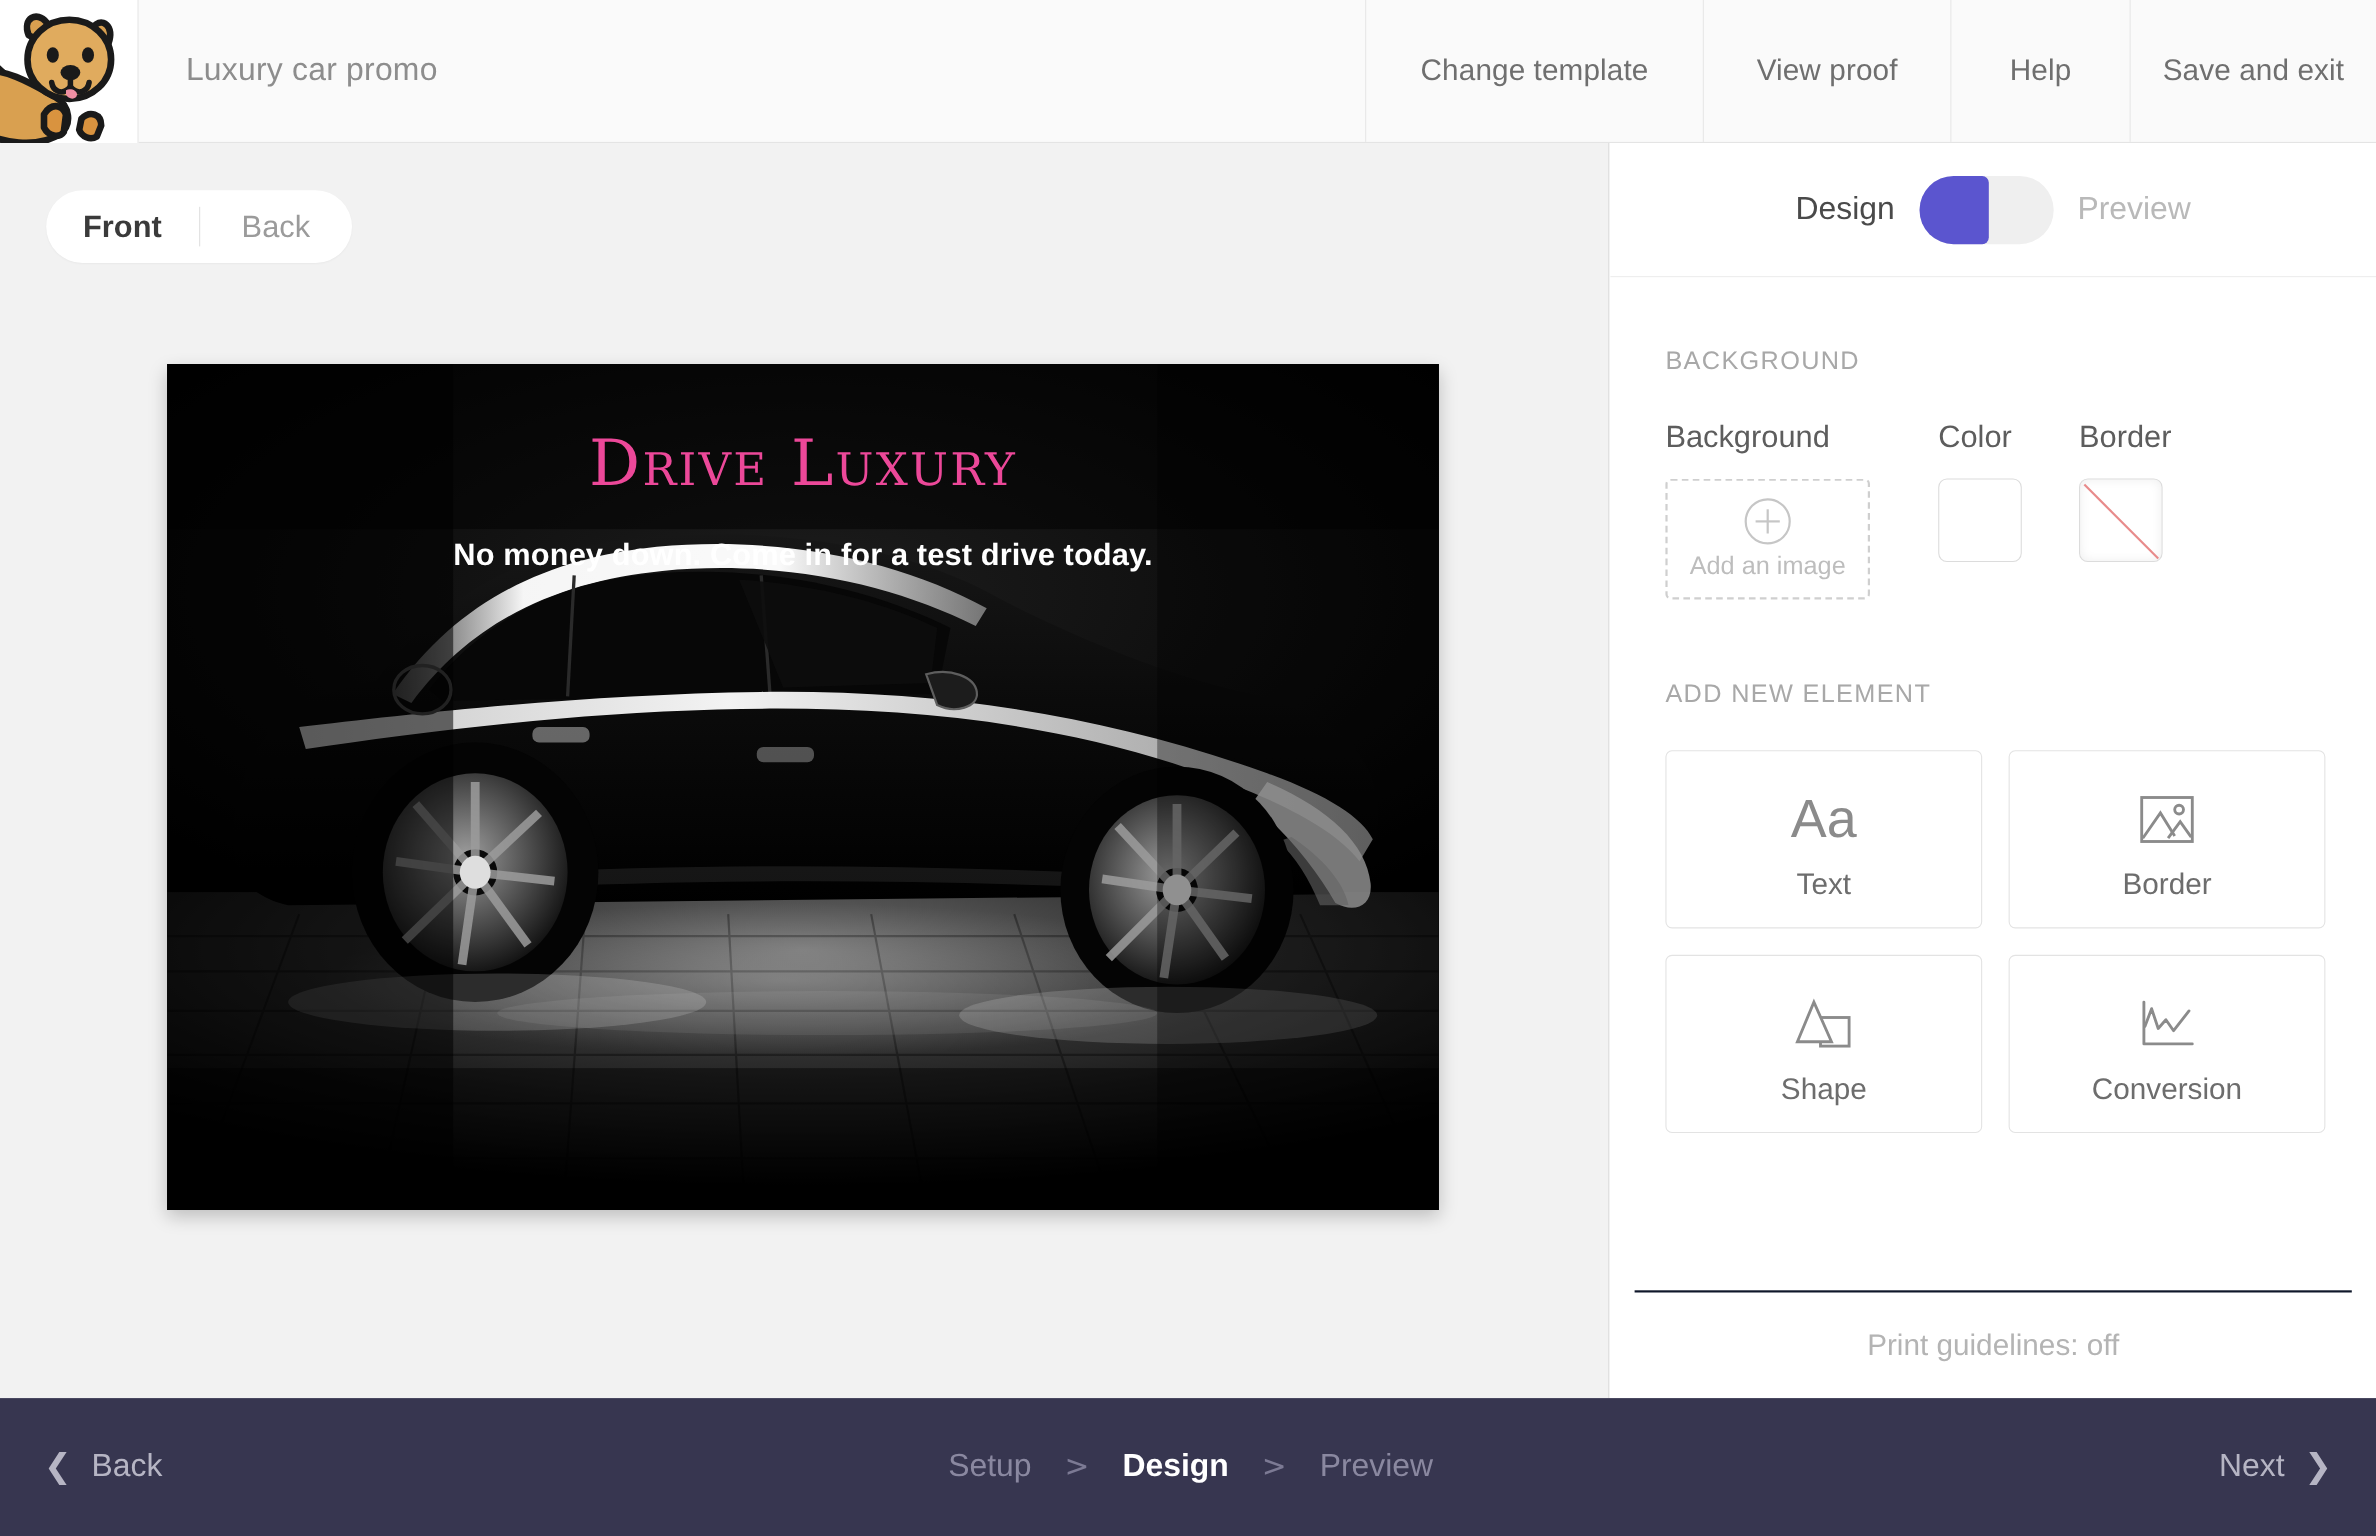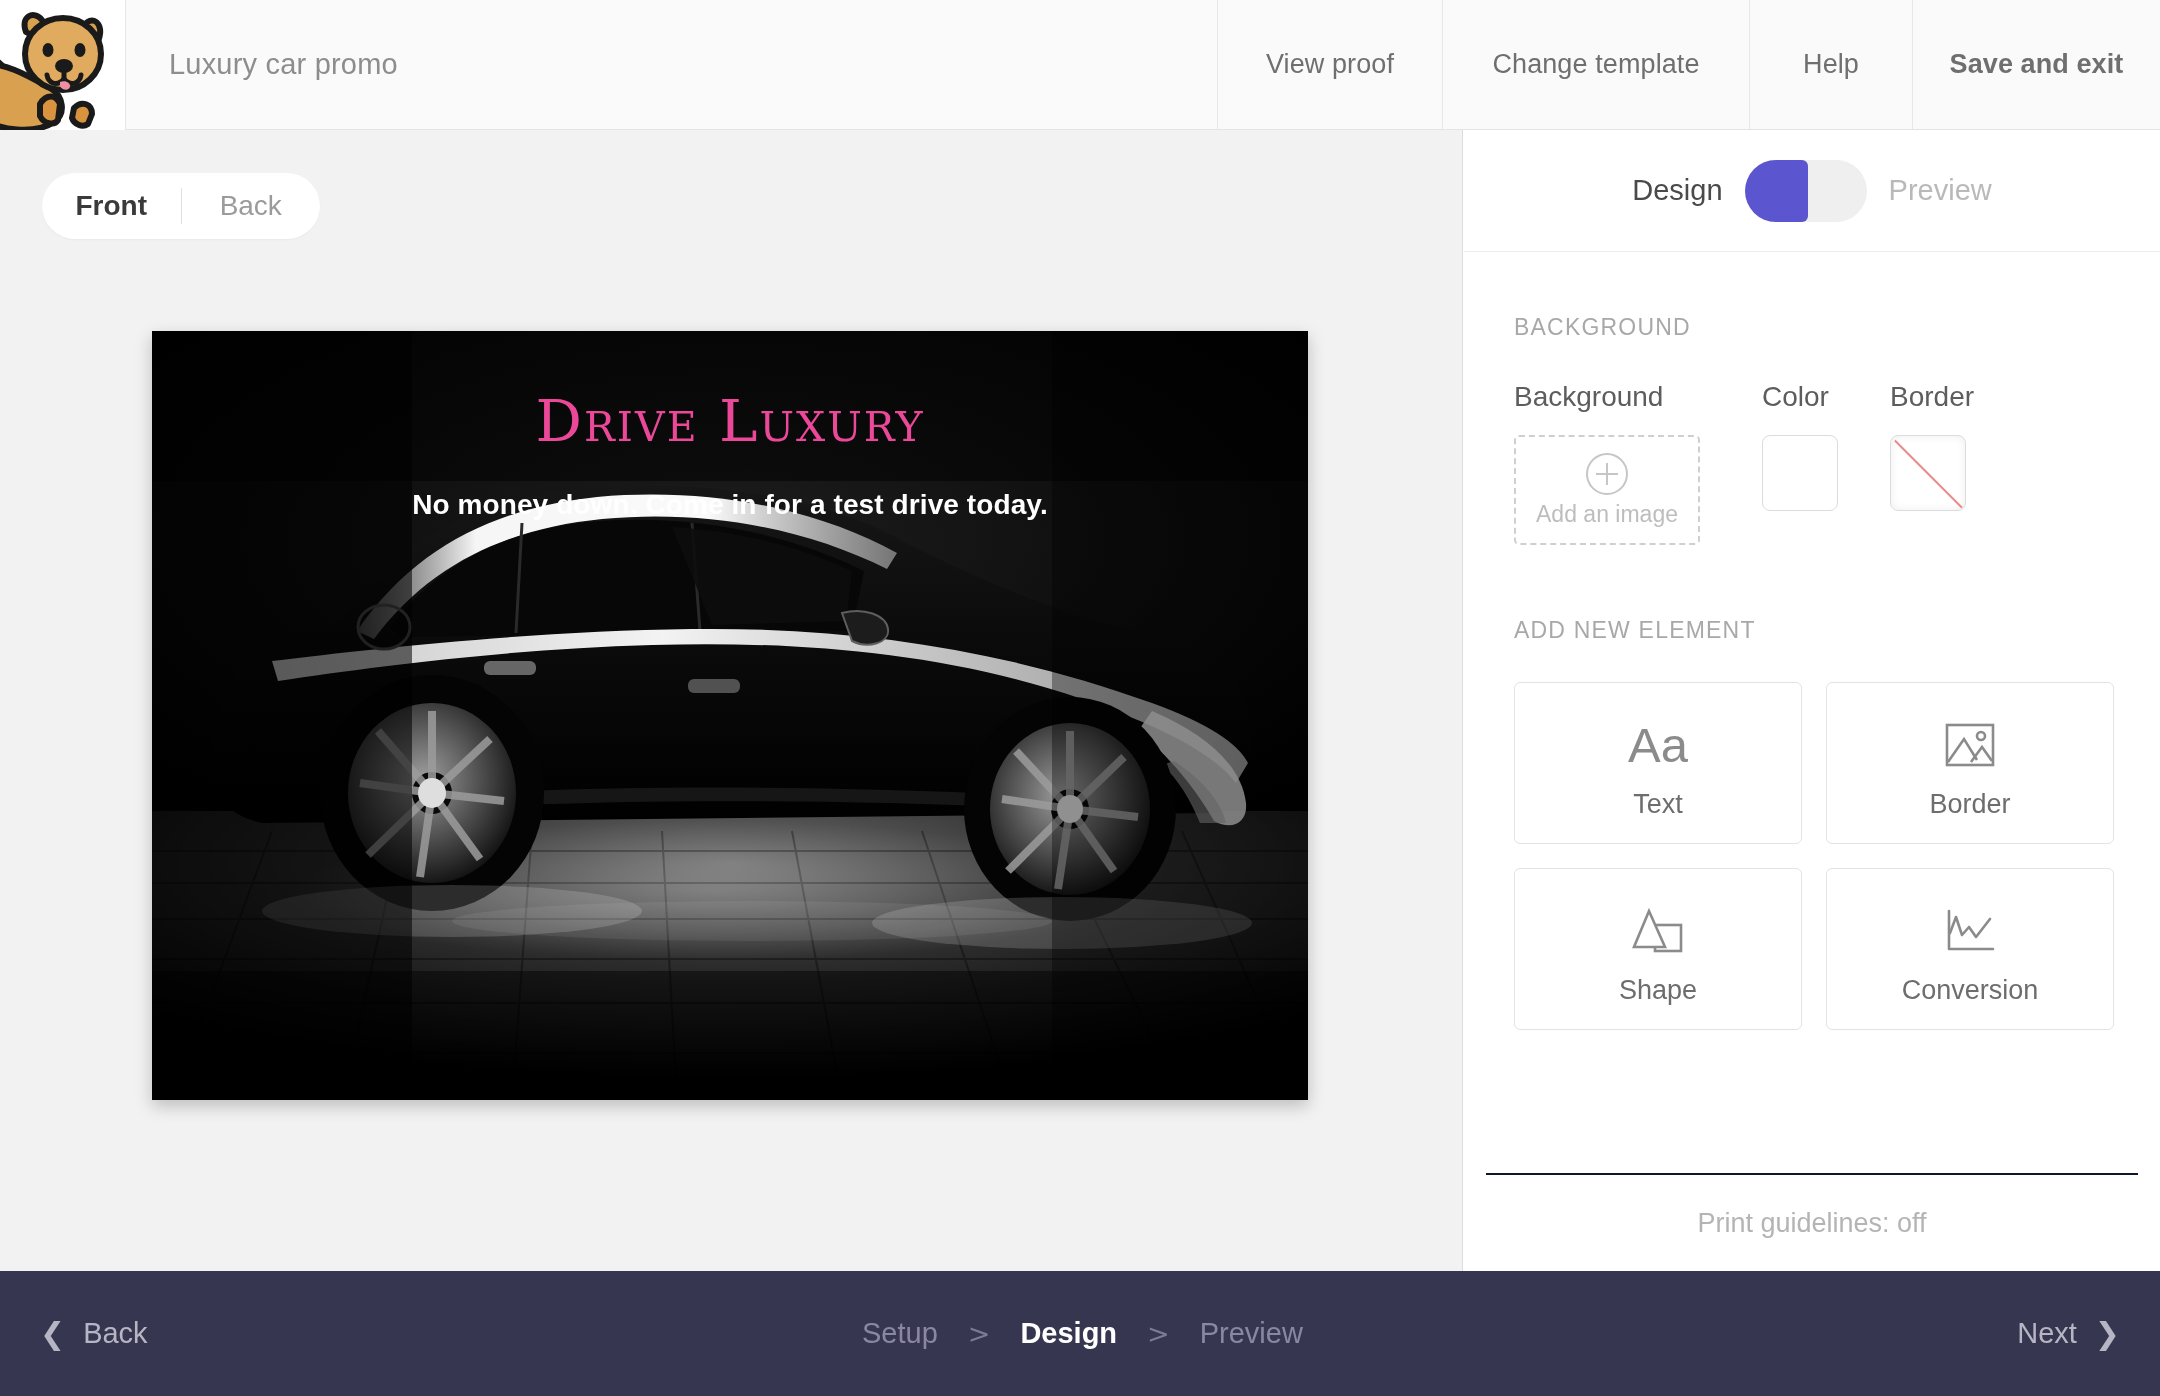--- a/index.html
+++ b/index.html
@@ -420,8 +420,8 @@
     </div>
     <div class="doc-title">Luxury car promo</div>
     <div class="topnav">
+      <div class="topnav-item w1">Change template</div>
       <div class="topnav-item w2">View proof</div>
-      <div class="topnav-item w1">Change template</div>
       <div class="topnav-item w3">Help</div>
       <div class="topnav-item w4">Save and exit</div>
     </div>

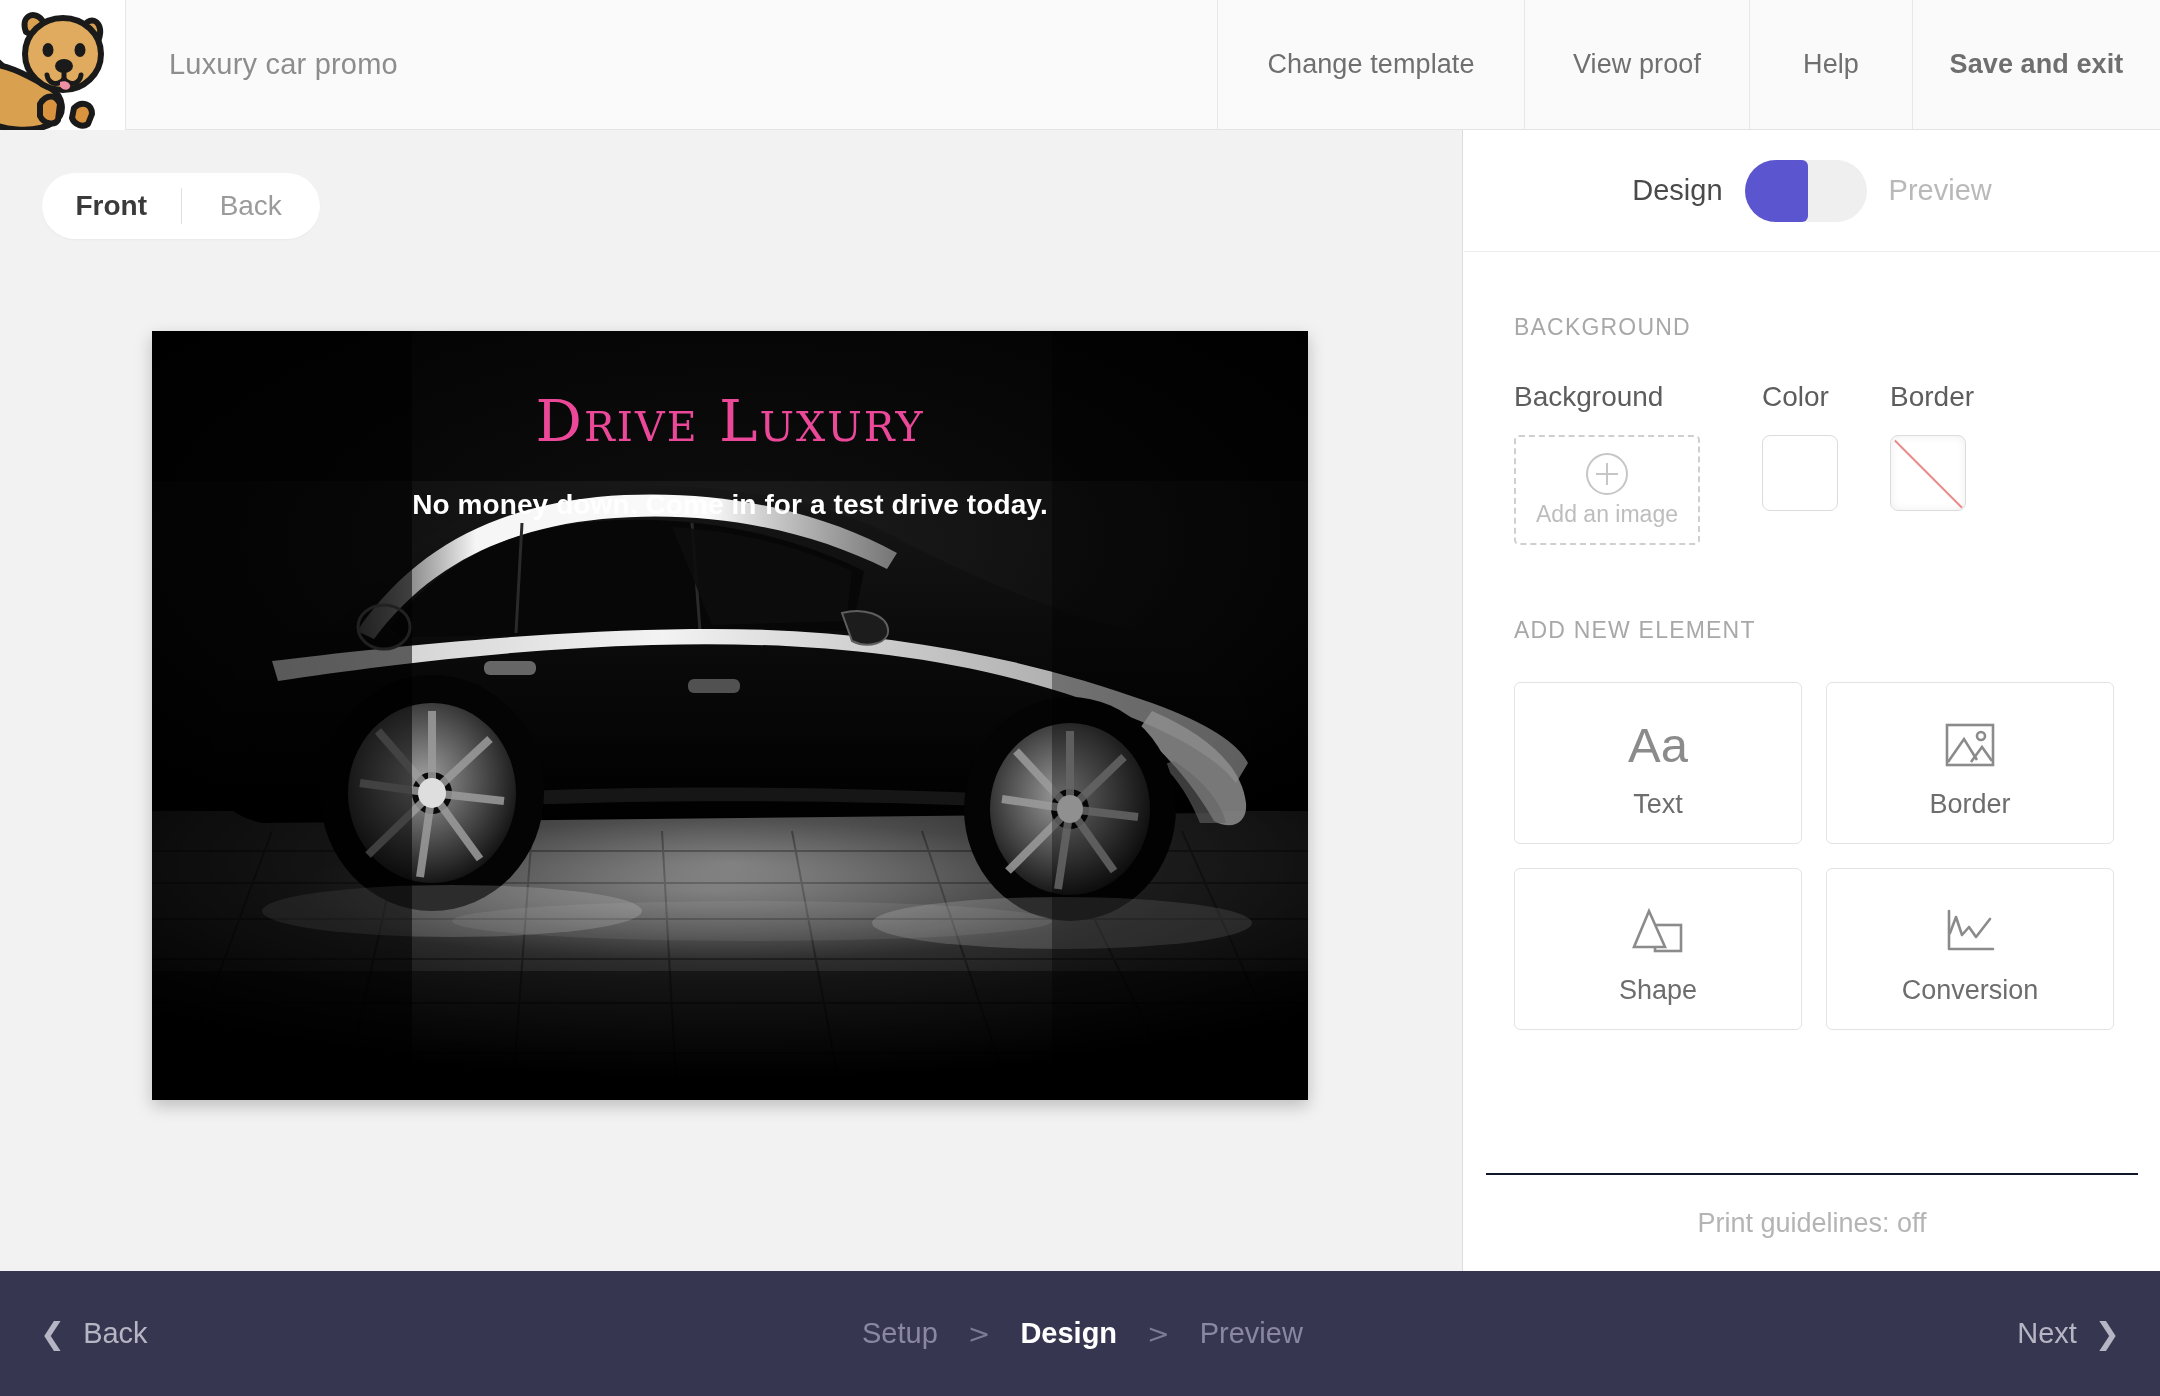--- a/index.html
+++ b/index.html
@@ -74,7 +74,7 @@
   .topnav-item.w1 { width: 307px; }
   .topnav-item.w2 { width: 225px; }
   .topnav-item.w3 { width: 163px; }
-  .topnav-item.w4 { width: 248px; font-weight: bold; }
+  .topnav-item.w4 { width: 224px; }
 
   
   .canvas-area {

